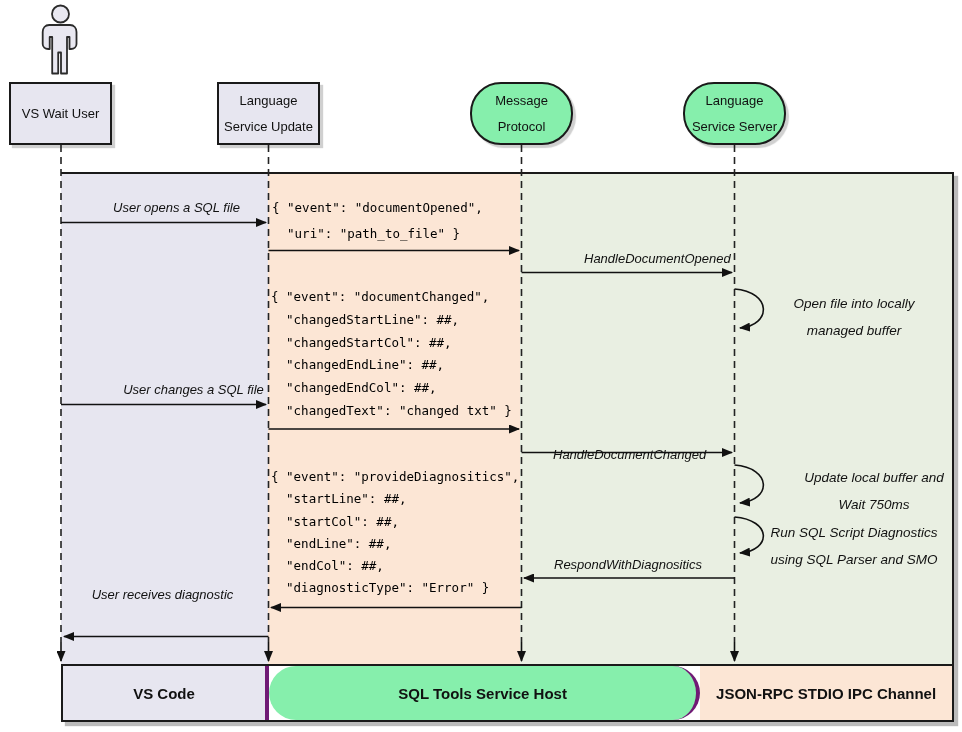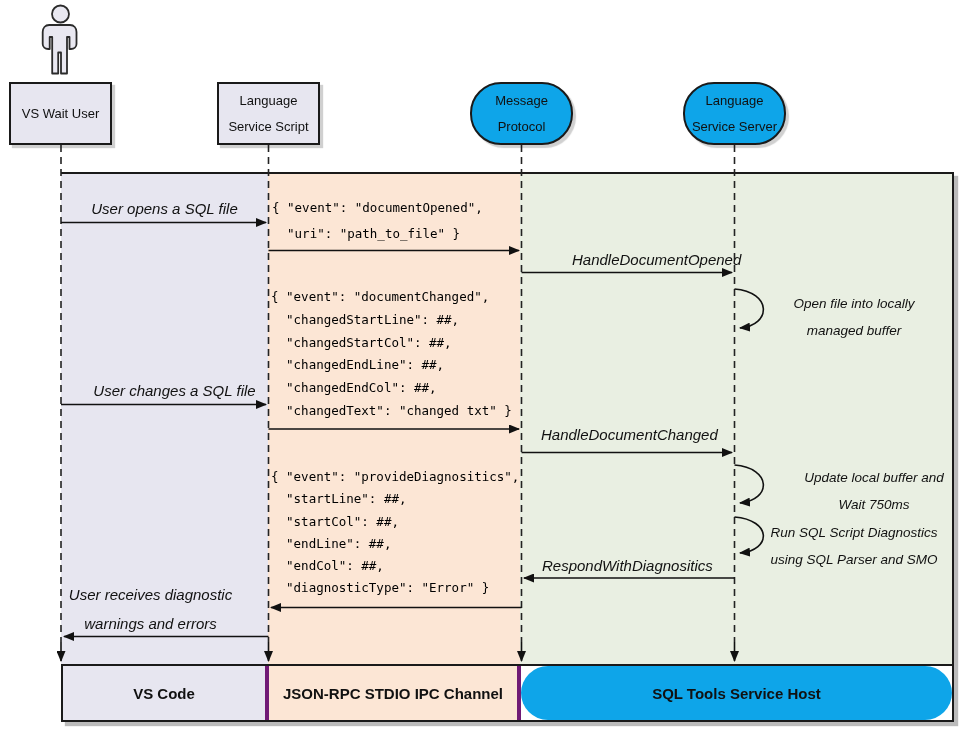--- a/index.html
+++ b/index.html
@@ -12,7 +12,7 @@
     align-items:center;font-size:13px;line-height:26px;text-align:center;z-index:2;
     box-shadow:3px 3px 1px rgba(150,150,150,0.45);}
   .lavender{background:#e7e6f0;}
-  .greenbox{background:#0ea5e9;border-radius:31px;}
+  .greenbox{background:#86efac;border-radius:31px;}
   .peach{background:#fce6d5;}
   .greenband{background:#e9efe2;}
   

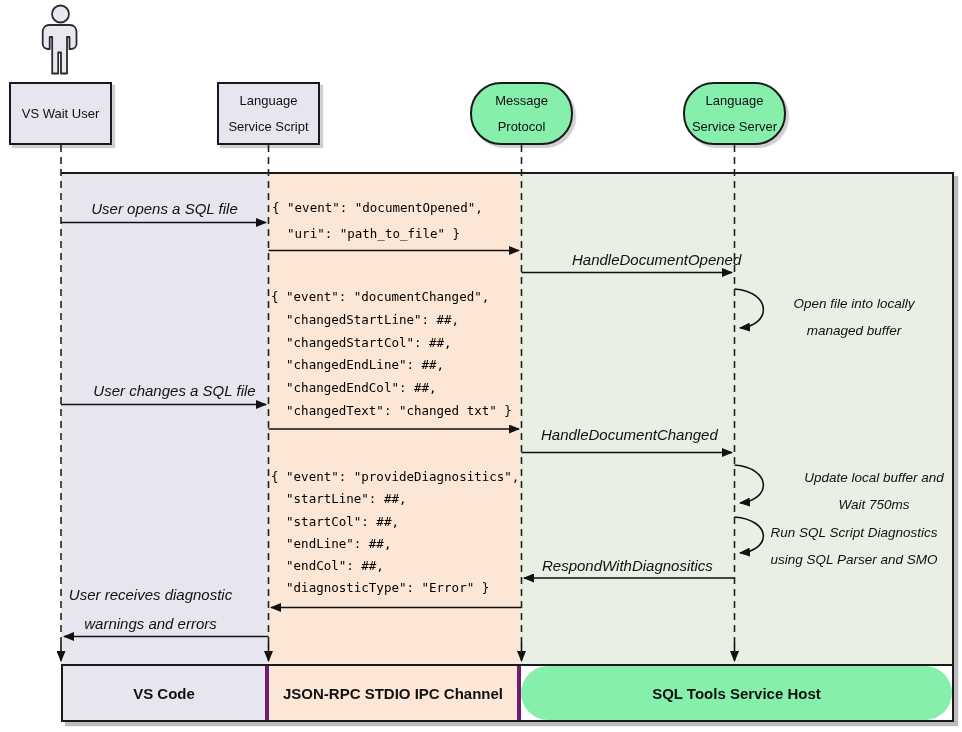--- a/index.html
+++ b/index.html
@@ -66,7 +66,7 @@
   </div>
   <div class="actor-box lavender" style="left:217px;">
     <span>Language</span>
-    <span>Service Script</span>
+    <span>Service Update</span>
   </div>
   <div class="actor-box greenbox" style="left:470px;">
     <span>Message</span>

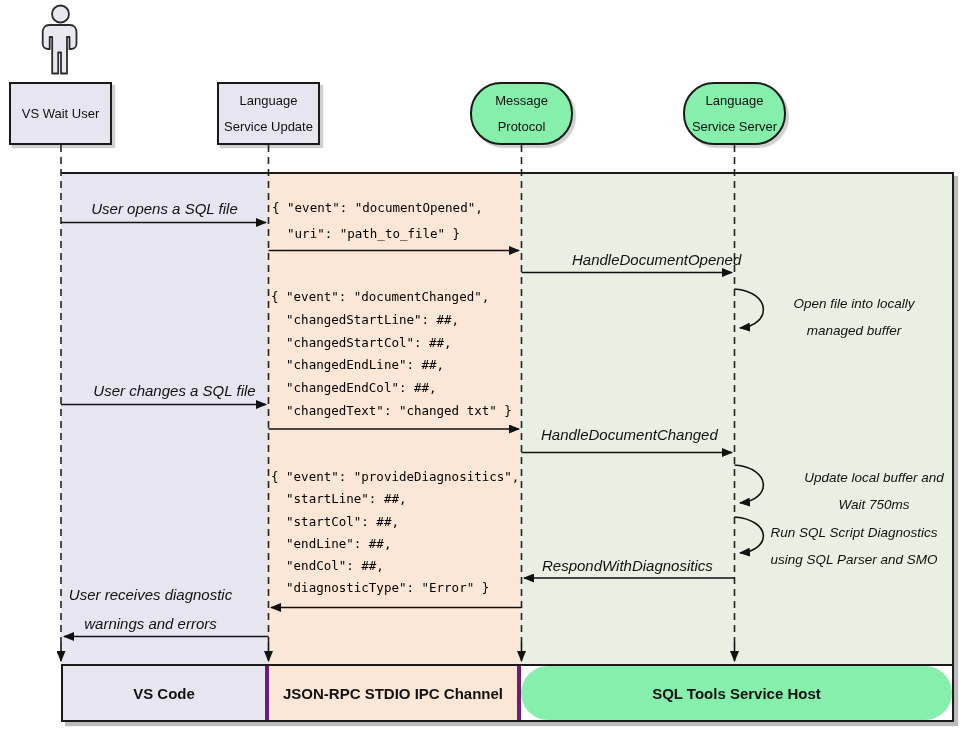--- a/index.html
+++ b/index.html
@@ -26,7 +26,7 @@
     font-size:15px;font-weight:bold;border-right:4px solid #701a75;}
   .footer-cell:last-child{border-right:none;}
   
-  .msg-label{position:absolute;font-style:italic;font-size:15px;z-index:3;white-space:nowrap;}
+  .msg-label{position:absolute;font-style:italic;font-size:13px;z-index:3;white-space:nowrap;margin-left:12px;}
   .centered{text-align:center;white-space:normal;}
   .note{position:absolute;font-style:italic;font-size:13.5px;z-index:3;text-align:center;line-height:27px;}
   

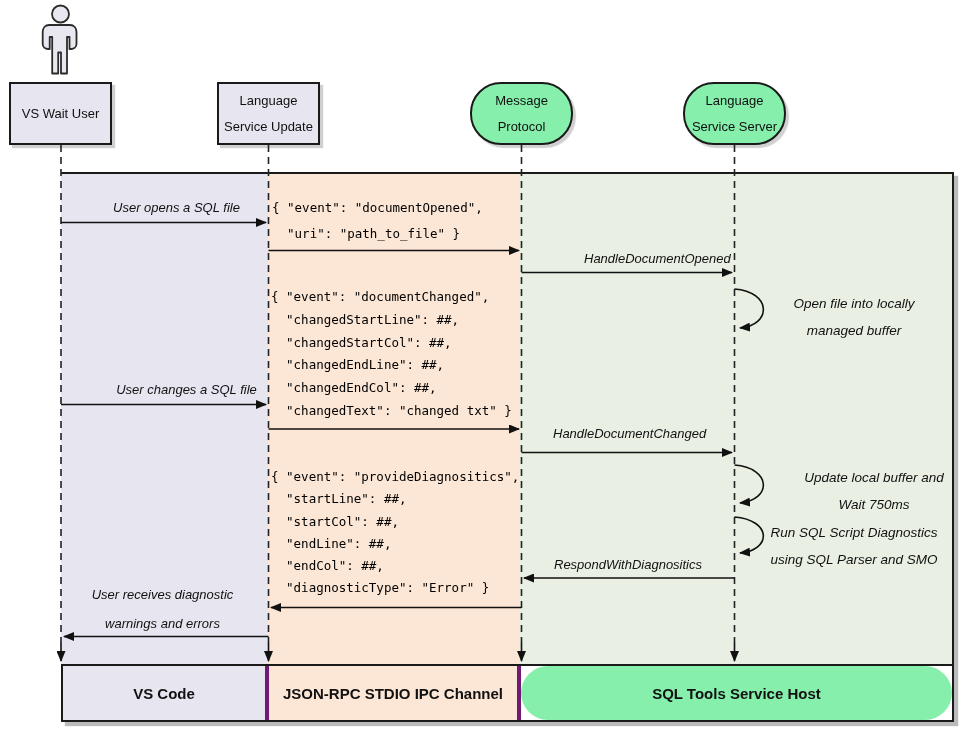--- a/index.html
+++ b/index.html
@@ -79,7 +79,7 @@
 
   <div class="msg-label centered" style="left:61px;width:207px;top:200px;">User opens a SQL file</div>
   <div class="msg-label" style="left:572px;top:251px;">HandleDocumentOpened</div>
-  <div class="msg-label centered" style="left:71px;width:207px;top:382px;">User changes a SQL file</div>
+  <div class="msg-label centered" style="left:78px;width:207px;top:382px;">User changes a SQL file</div>
   <div class="msg-label" style="left:541px;top:426px;">HandleDocumentChanged</div>
   <div class="msg-label" style="left:542px;top:557px;">RespondWithDiagnositics</div>
   <div class="msg-label centered" style="left:47px;width:207px;top:580px;line-height:29px;">

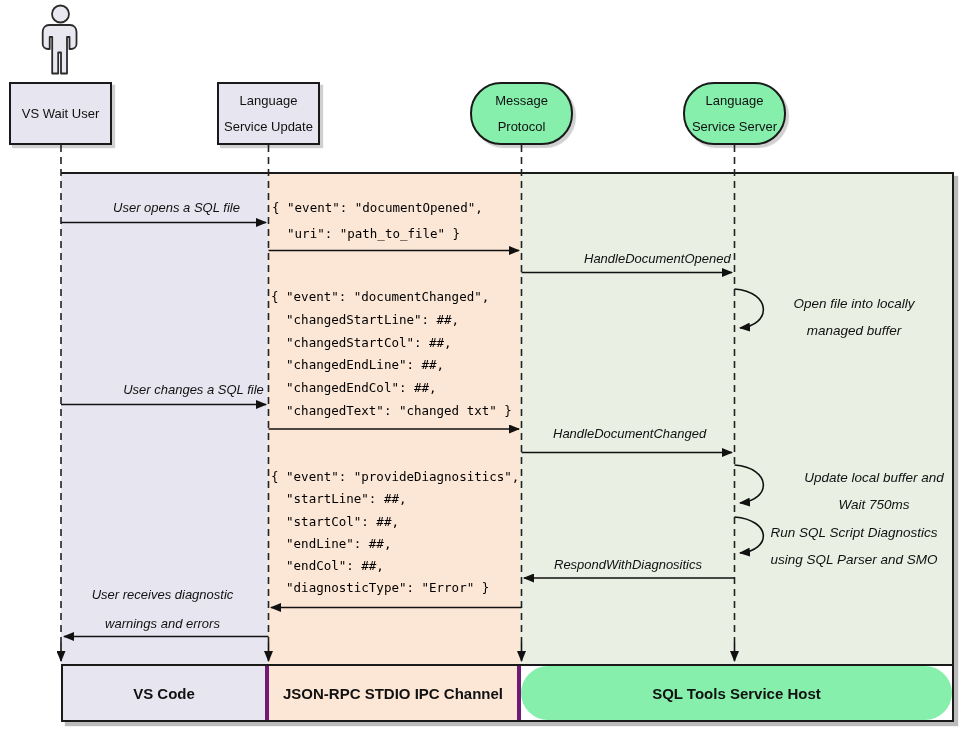--- a/index.html
+++ b/index.html
@@ -80,7 +80,7 @@
   <div class="msg-label centered" style="left:61px;width:207px;top:200px;">User opens a SQL file</div>
   <div class="msg-label" style="left:572px;top:251px;">HandleDocumentOpened</div>
   <div class="msg-label centered" style="left:78px;width:207px;top:382px;">User changes a SQL file</div>
-  <div class="msg-label" style="left:541px;top:426px;">HandleDocumentChanged</div>
+  <div class="msg-label" style="left:541px;top:447px;">HandleDocumentChanged</div>
   <div class="msg-label" style="left:542px;top:557px;">RespondWithDiagnositics</div>
   <div class="msg-label centered" style="left:47px;width:207px;top:580px;line-height:29px;">
     <div>User receives diagnostic</div>

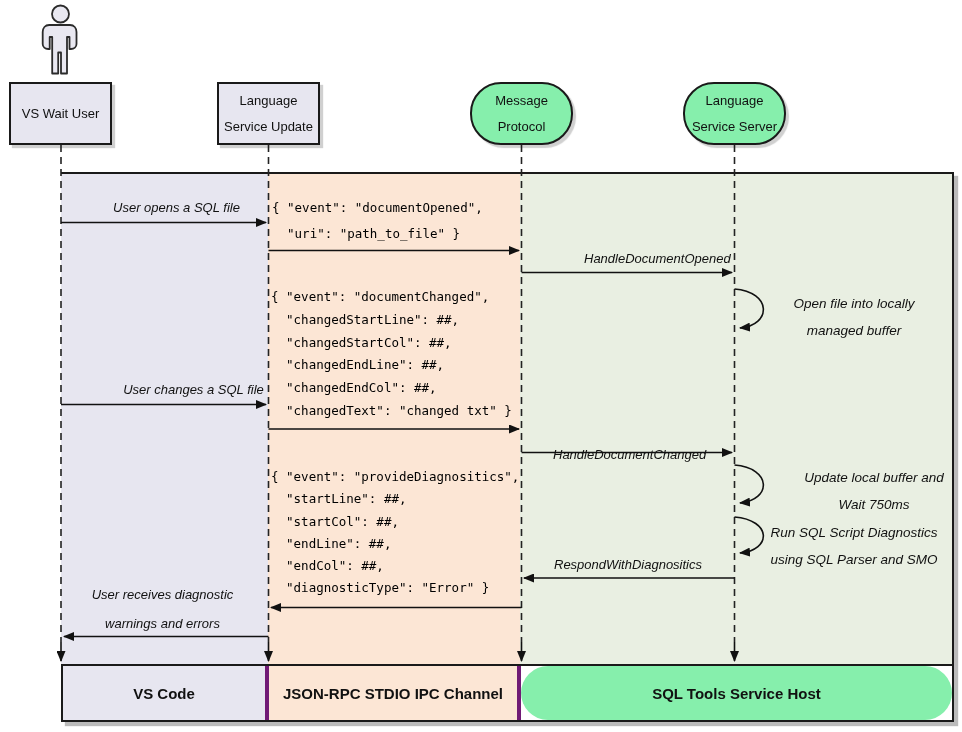--- a/index.html
+++ b/index.html
@@ -84,7 +84,6 @@
   <div class="msg-label" style="left:542px;top:557px;">RespondWithDiagnositics</div>
   <div class="msg-label centered" style="left:47px;width:207px;top:580px;line-height:29px;">
     <div>User receives diagnostic</div>
-    <div>warnings and errors</div>
   </div>
 
   <div class="note" style="left:758px;width:192px;top:290px;">

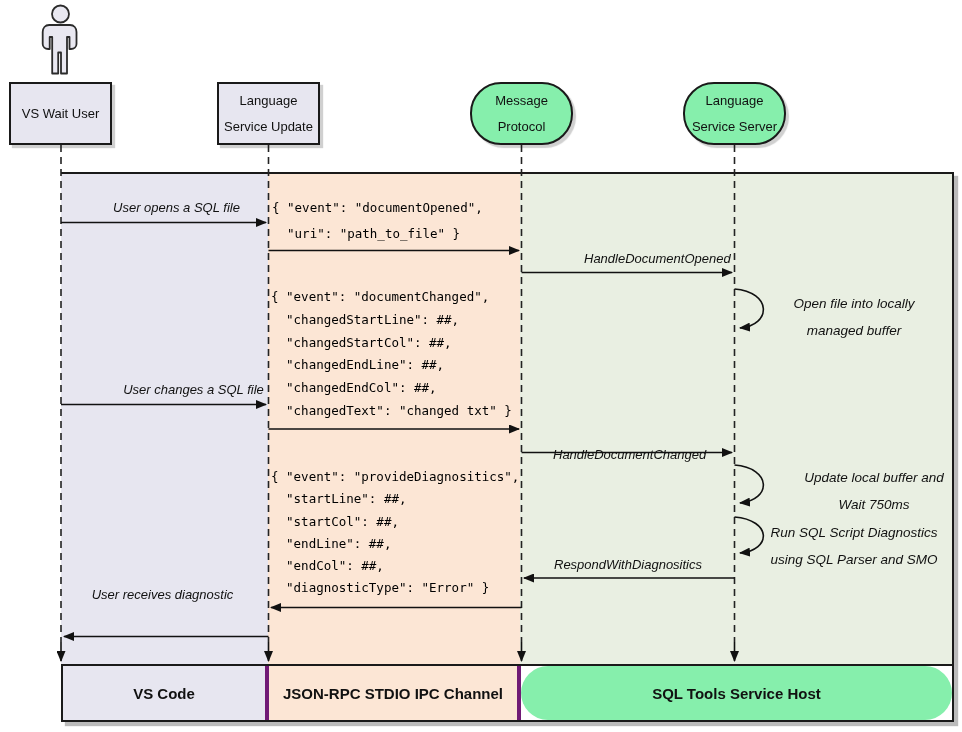--- a/index.html
+++ b/index.html
@@ -51,8 +51,8 @@
     </div>
     <div id="footer-row">
       <div class="footer-cell lavender" style="width:207px;">VS Code</div>
+      <div class="footer-cell greenbox" style="width:433px;">SQL Tools Service Host</div>
       <div class="footer-cell peach" style="width:253px;">JSON-RPC STDIO IPC Channel</div>
-      <div class="footer-cell greenbox" style="width:433px;">SQL Tools Service Host</div>
     </div>
   </div>
 

